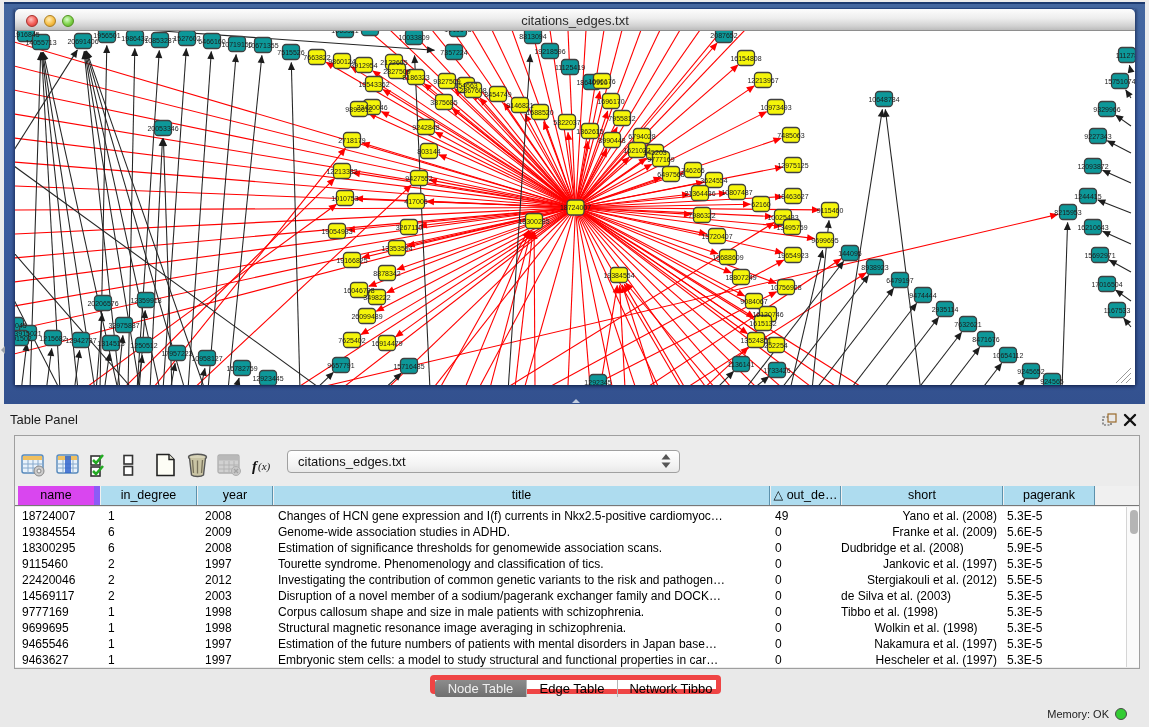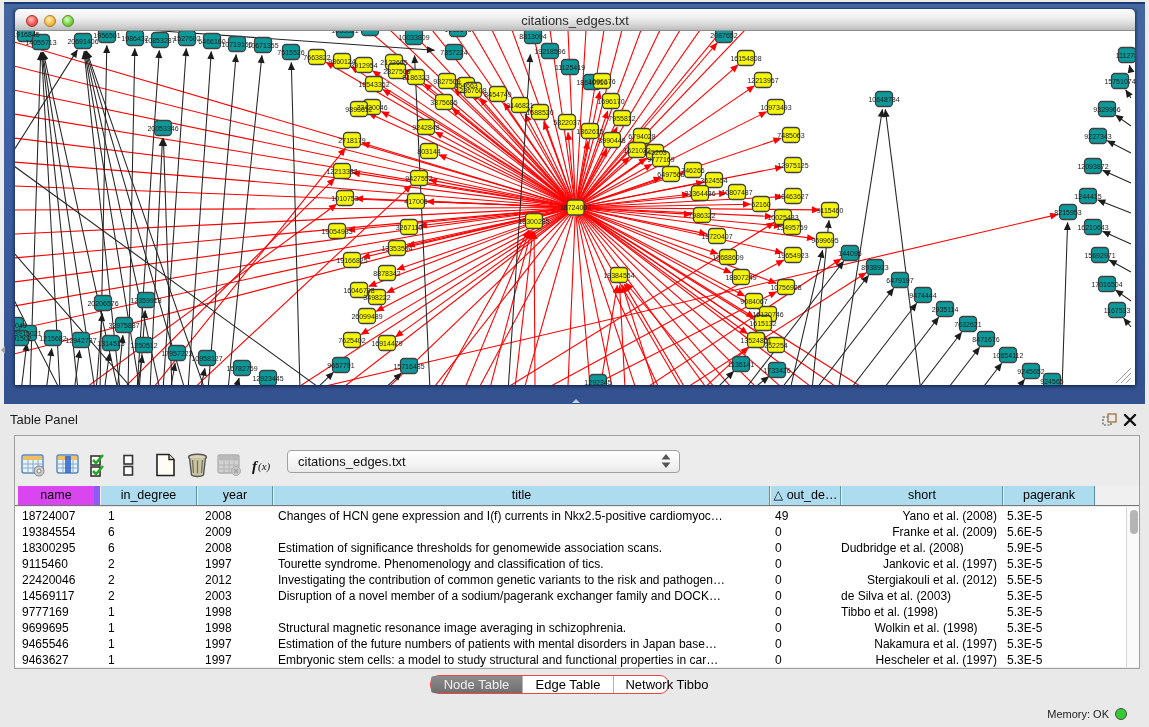--- a/index.html
+++ b/index.html
@@ -638,6 +638,7 @@
 <span style="left:22px">19384554</span>
 <span style="left:108px">6</span>
 <span style="left:205px">2009</span>
+<span style="left:278px;width:486px;overflow:hidden;white-space:nowrap">Genome-wide association studies in ADHD.</span>
 <span style="left:775px">0</span>
 <span style="left:841px;width:156px;text-align:right">Franke et al. (2009)</span>
 <span style="left:1007px">5.6E-5</span>

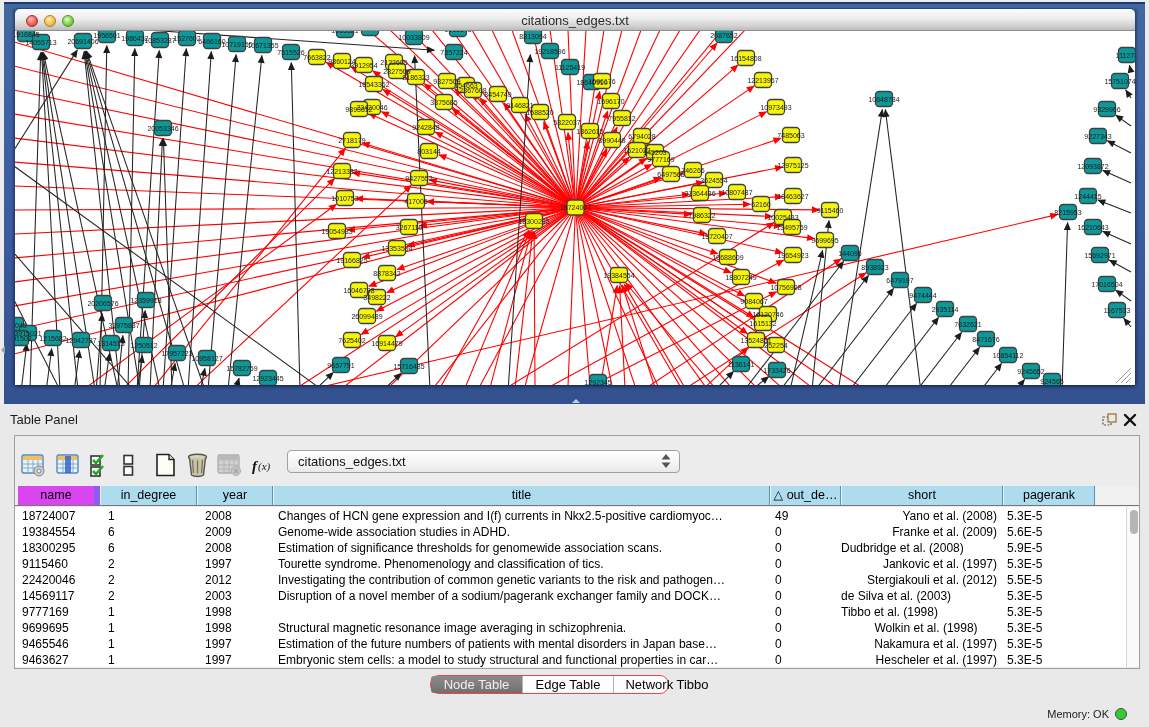--- a/index.html
+++ b/index.html
@@ -683,6 +683,7 @@
 <span style="left:22px">9777169</span>
 <span style="left:108px">1</span>
 <span style="left:205px">1998</span>
+<span style="left:278px;width:486px;overflow:hidden;white-space:nowrap">Corpus callosum shape and size in male patients with schizophrenia.</span>
 <span style="left:775px">0</span>
 <span style="left:841px;width:156px;text-align:left">Tibbo et al. (1998)</span>
 <span style="left:1007px">5.3E-5</span>

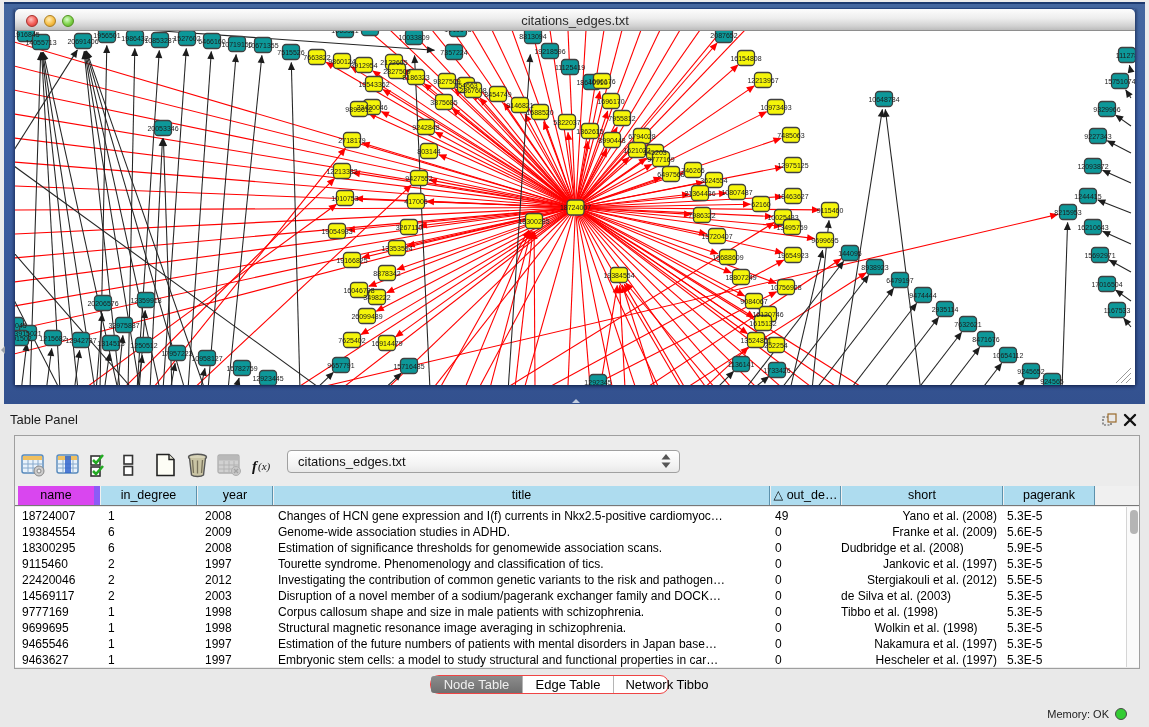--- a/index.html
+++ b/index.html
@@ -24,7 +24,7 @@
 #vscroll { left:1126px; top:103px; width:13px; height:160px; background:#fafafa; border-left:1px solid #d5d5d5; }
 #vthumb { left:2.5px; top:3px; width:8px; height:24px; background:#b5b5b5; border-radius:4px; }
 
-#tabs { left:430px; top:271px; width:239px; height:19px; border:1px solid #ef4444; border-radius:9px; background:#fff; font-size:13px; }
+#tabs { left:430px; top:271px; width:291px; height:19px; border:5px solid #ef4444; border-radius:4px; background:#fff; font-size:13px; }
 .seg { position:absolute; top:0; height:17px; line-height:17px; text-align:center; color:#000; }
 #memory { right:40px; top:304px; font-size:11px; color:#222; }
 #memdot { right:22px; top:304px; width:12px; height:12px; border-radius:50%; background:#33cc33; border:1px solid #4a4a4a; }

